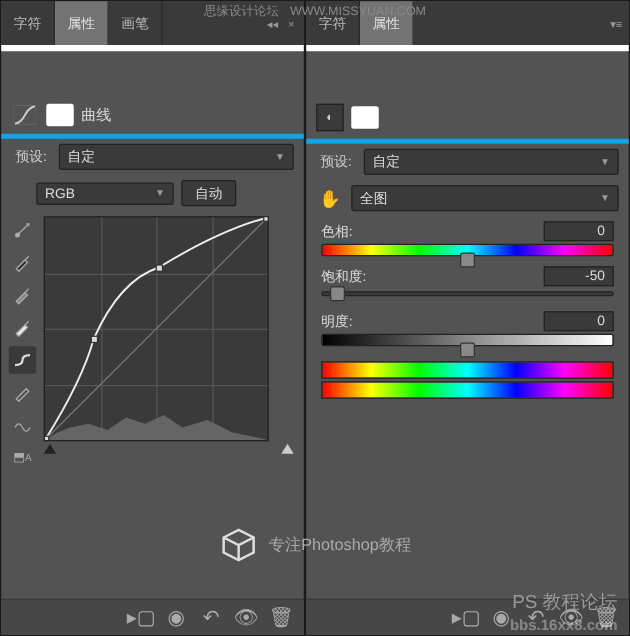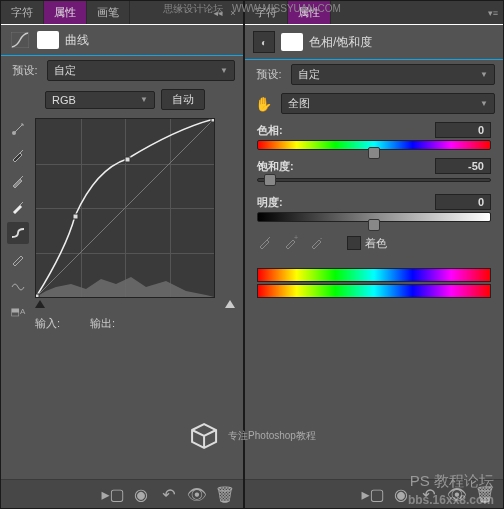--- a/index.html
+++ b/index.html
@@ -8,7 +8,7 @@
 .panel { background: #535353; border: 1px solid #1a1a1a; display: flex; flex-direction: column; }
 .panel-left { width: 244px; }
 .panel-right { width: 260px; }
-.tabs { display: flex; background: #3a3a3a; border-bottom: 1px solid #ffffff; height: 24px; align-items: stretch; }
+.tabs { display: flex; background: #3a3a3a; border-bottom: 5px solid #ffffff; height: 40px; align-items: stretch; }
 .tab { padding: 3px 10px; font-size: 11px; color: #bbb; cursor: pointer; border-right: 1px solid #2a2a2a; display: flex; align-items: center; }
 .tab.active { background: #701a75; color: #e0e0e0; }
 .tab-ctrls { margin-left: auto; display: flex; align-items: center; padding-right: 4px; gap: 3px; }

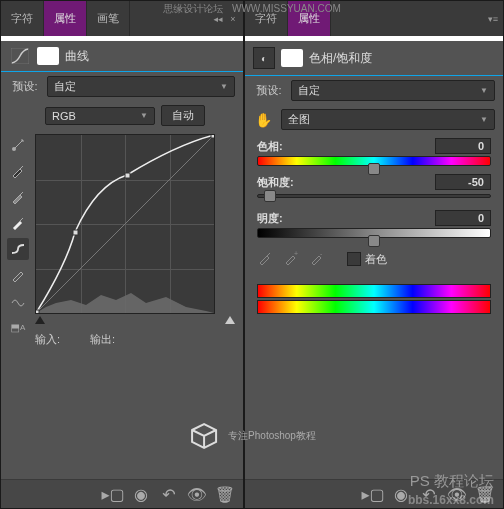--- a/index.html
+++ b/index.html
@@ -10,7 +10,7 @@
 .panel-right { width: 260px; }
 .tabs { display: flex; background: #3a3a3a; border-bottom: 5px solid #ffffff; height: 40px; align-items: stretch; }
 .tab { padding: 3px 10px; font-size: 11px; color: #bbb; cursor: pointer; border-right: 1px solid #2a2a2a; display: flex; align-items: center; }
-.tab.active { background: #701a75; color: #e0e0e0; }
+.tab.active { background: #737373; color: #e0e0e0; }
 .tab-ctrls { margin-left: auto; display: flex; align-items: center; padding-right: 4px; gap: 3px; }
 .tab-ctrl { width: 12px; height: 12px; display: flex; align-items: center; justify-content: center; color: #999; font-size: 9px; cursor: pointer; }
 .header { display: flex; align-items: center; padding: 6px 8px; gap: 6px; border-bottom: 1px solid #0ea5e9; }

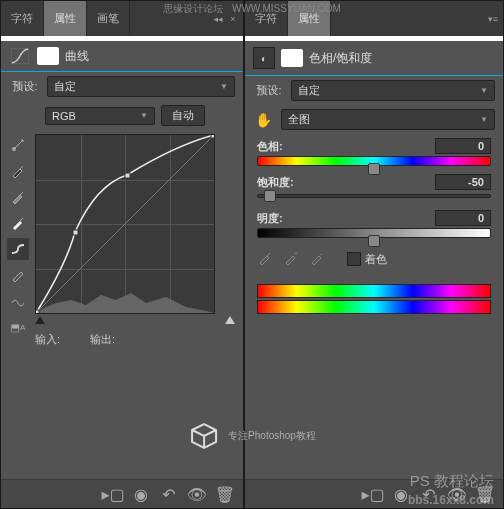--- a/index.html
+++ b/index.html
@@ -13,7 +13,7 @@
 .tab.active { background: #737373; color: #e0e0e0; }
 .tab-ctrls { margin-left: auto; display: flex; align-items: center; padding-right: 4px; gap: 3px; }
 .tab-ctrl { width: 12px; height: 12px; display: flex; align-items: center; justify-content: center; color: #999; font-size: 9px; cursor: pointer; }
-.header { display: flex; align-items: center; padding: 6px 8px; gap: 6px; border-bottom: 1px solid #0ea5e9; }
+.header { display: flex; align-items: center; padding: 6px 8px; gap: 6px; border-bottom: 4px solid #0ea5e9; margin-top: 36px; }
 .icon-box { width: 22px; height: 22px; background: #3a3a3a; border: 1px solid #222; display: flex; align-items: center; justify-content: center; }
 .icon-curves { width: 22px; height: 18px; display: flex; align-items: center; justify-content: center; }
 .mask-box { width: 22px; height: 18px; background: #fff; border-radius: 2px; }

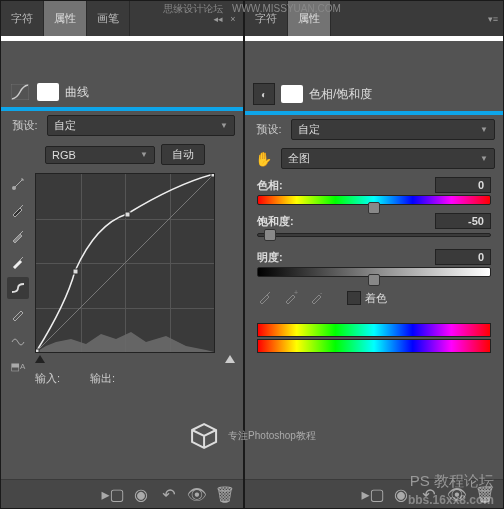--- a/index.html
+++ b/index.html
@@ -198,7 +198,6 @@
     <div class="header">
       <div class="icon-box" style="font-size:10px;color:#ccc;">◐</div>
       <div class="mask-box"></div>
-      <div class="header-title">色相/饱和度</div>
     </div>
     <div class="row">
       <div class="label">预设:</div>

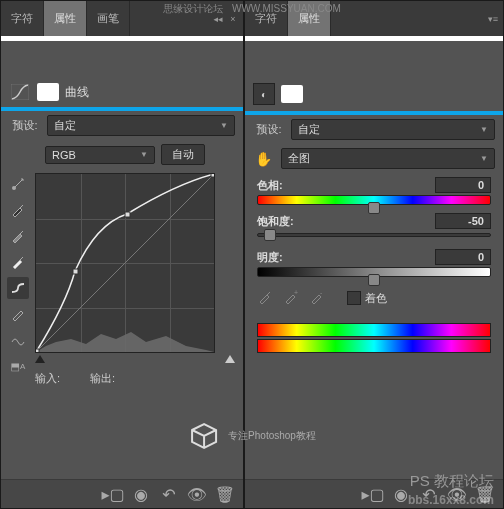--- a/index.html
+++ b/index.html
@@ -100,7 +100,7 @@
         <span class="select-arrow">▼</span>
       </div>
     </div>
-    <div class="row" style="padding-left:44px;">
+    <div class="row" style="padding-left:28px;">
       <div class="select" style="flex:0 0 110px;">
         <span>RGB</span>
         <span class="select-arrow">▼</span>

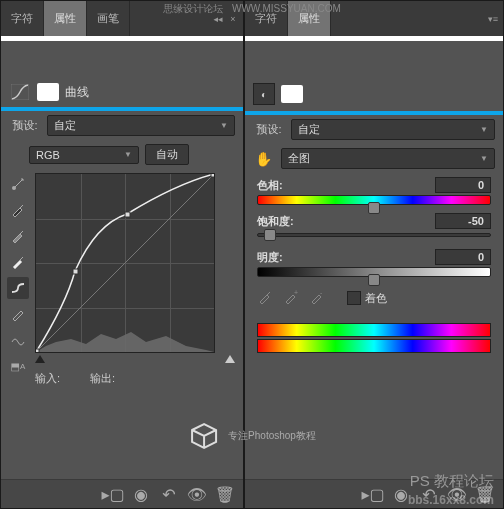--- a/index.html
+++ b/index.html
@@ -36,7 +36,7 @@
 .io-row { display: flex; padding: 6px 0 0 0; gap: 30px; }
 .io-label { color: #ccc; font-size: 11px; }
 .slider-row { padding: 4px 12px; }
-.slider-label-row { display: flex; justify-content: space-between; align-items: center; margin-bottom: 2px; font-weight: bold; }
+.slider-label-row { display: flex; justify-content: space-between; align-items: center; margin-bottom: 2px; }
 .slider-label { color: #ddd; font-size: 11px; }
 .slider-value { background: #3a3a3a; border: 1px solid #222; color: #ddd; font-size: 11px; padding: 1px 0; width: 56px; text-align: right; padding-right: 6px; }
 .gradient-bar { height: 10px; border-radius: 2px; position: relative; margin-top: 2px; border: 1px solid #222; }

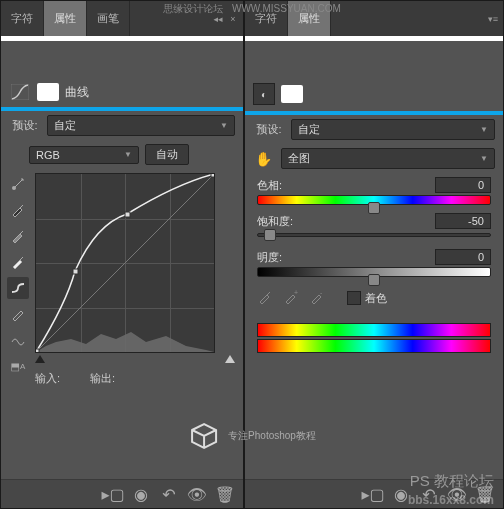--- a/index.html
+++ b/index.html
@@ -244,23 +244,6 @@
       </div>
     </div>
 
-    <div class="eyedrop-row">
-      <div class="eyedrop"><svg width="16" height="16" viewBox="0 0 16 16">
-            <path d="M3 13 L10 6 L12 8 L5 15 Z M10 6 L13 3" stroke="#888" fill="none"></path>
-          </svg></div>
-      <div class="eyedrop"><svg width="16" height="16" viewBox="0 0 16 16">
-            <path d="M3 13 L10 6 L12 8 L5 15 Z" stroke="#888" fill="none"></path>
-            <text x="11" y="6" font-size="7" fill="#888">+</text>
-          </svg></div>
-      <div class="eyedrop"><svg width="16" height="16" viewBox="0 0 16 16">
-            <path d="M3 13 L10 6 L12 8 L5 15 Z" stroke="#888" fill="none"></path>
-            <text x="11" y="6" font-size="7" fill="#888">-</text>
-          </svg></div>
-      <div class="checkbox-wrap">
-        <div class="checkbox"></div>
-        <div class="slider-label">着色</div>
-      </div>
-    </div>
 
     <div class="hue-strip">
       <div class="hue-bar"></div>

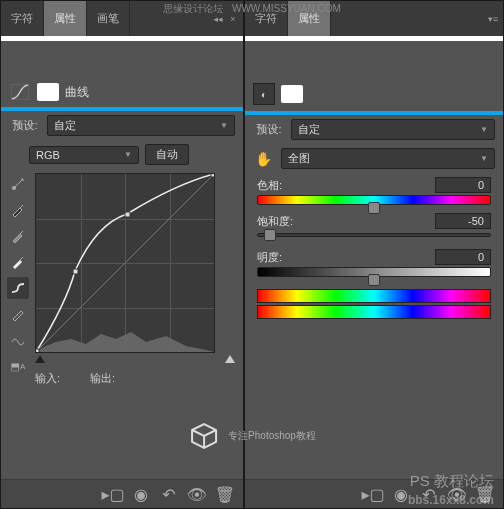--- a/index.html
+++ b/index.html
@@ -171,10 +171,6 @@
           <div class="arrow-marker" style="border-bottom-color:#222;"></div>
           <div class="arrow-marker" style="border-bottom-color:#ccc;"></div>
         </div>
-        <div class="io-row">
-          <div class="io-label">输入:</div>
-          <div class="io-label">输出:</div>
-        </div>
       </div>
     </div>
     <div style="flex:1"></div>

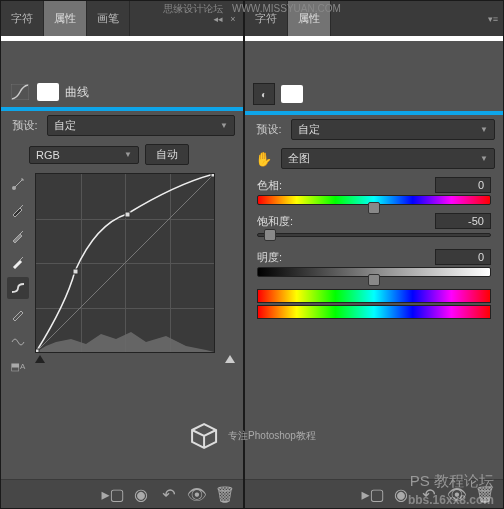--- a/index.html
+++ b/index.html
@@ -57,7 +57,7 @@
 .logo-icon { width: 32px; height: 32px; }
 .logo-text { text-align: left; }
 .logo-title { font-size: 18px; font-weight: bold; color: #eee; }
-.logo-sub { font-size: 10px; color: #aaa; }
+.logo-sub { font-size: 13px; color: #aaa; }
 .watermark-br { position: absolute; bottom: 18px; right: 10px; color: #999; font-size: 15px; z-index: 10; }
 .watermark-bb { position: absolute; bottom: 2px; right: 10px; color: rgba(255,255,255,0.35); font-size: 12px; z-index: 10; font-weight: bold;}
 .arrow-marker { width: 0; height: 0; border-left: 5px solid transparent; border-right: 5px solid transparent; border-bottom: 8px solid #888; }

